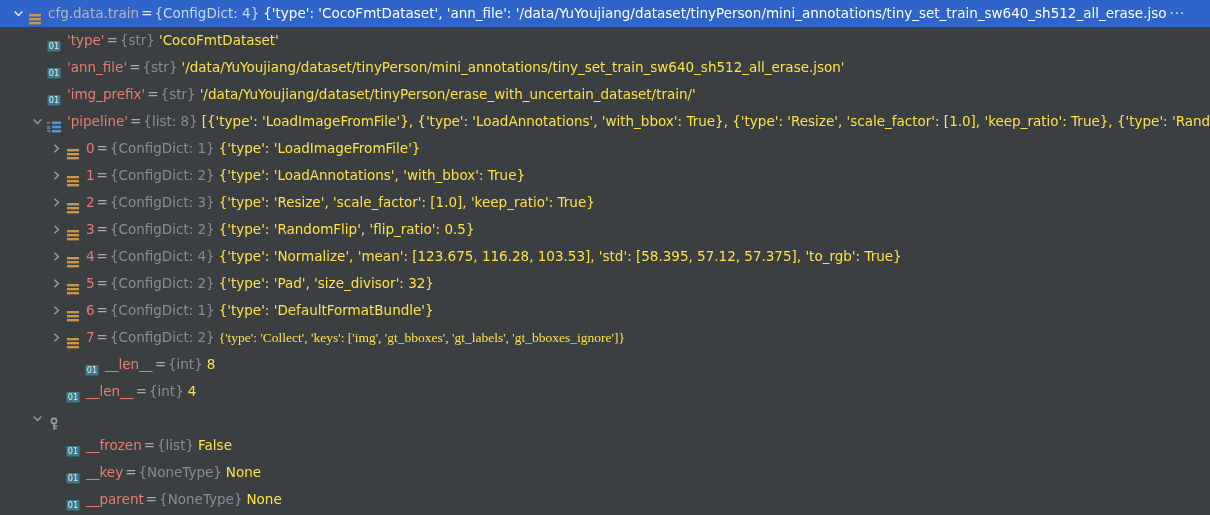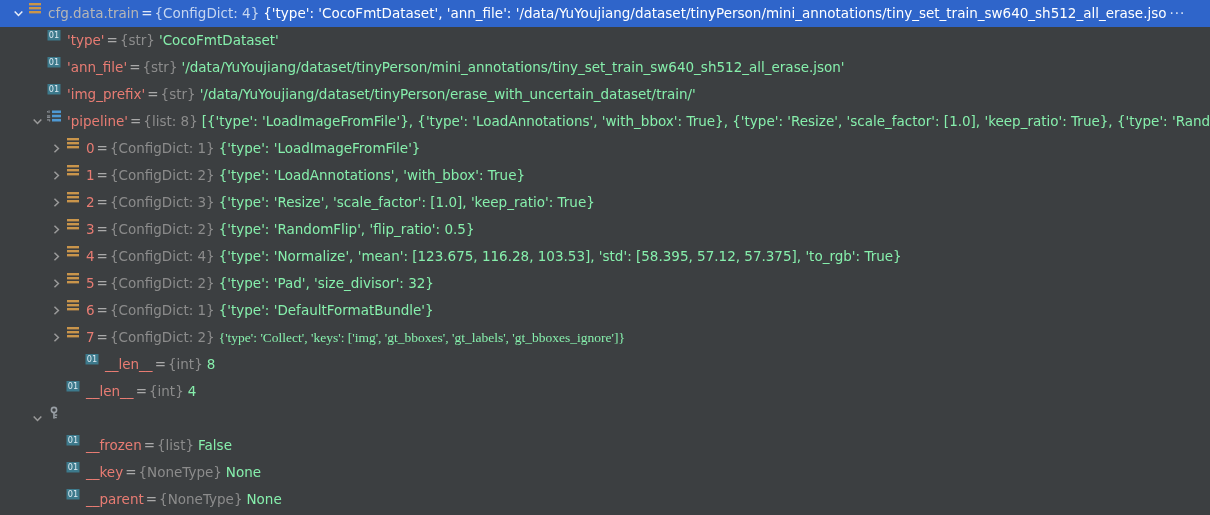--- a/index.html
+++ b/index.html
@@ -51,7 +51,7 @@
     min-width: 18px;
     height: 27px;
     display: inline-flex;
-    align-items: flex-start;
+    align-items: flex-end;
     justify-content: center;
     flex: 0 0 18px;
     margin-right: 4px;

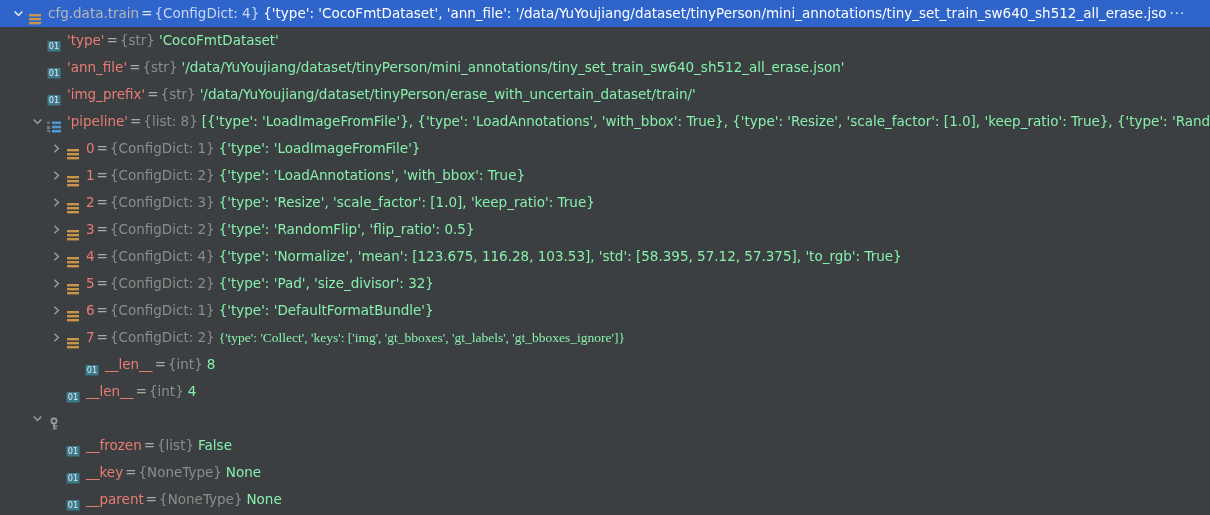--- a/index.html
+++ b/index.html
@@ -64,7 +64,7 @@
   .row.selected .eq { color: #DCE6F7; }
   .vtype  { color: #8C8C8C; }
   .row.selected .vtype { color: #C6D6F0; }
-  .vval   { color: #86efac; }
+  .vval   { color: #fde047; }
   .row.selected .vval { color: #FFFFFF; }
   .plain  { color: #B6B6B6; }
   .ellipsis {

